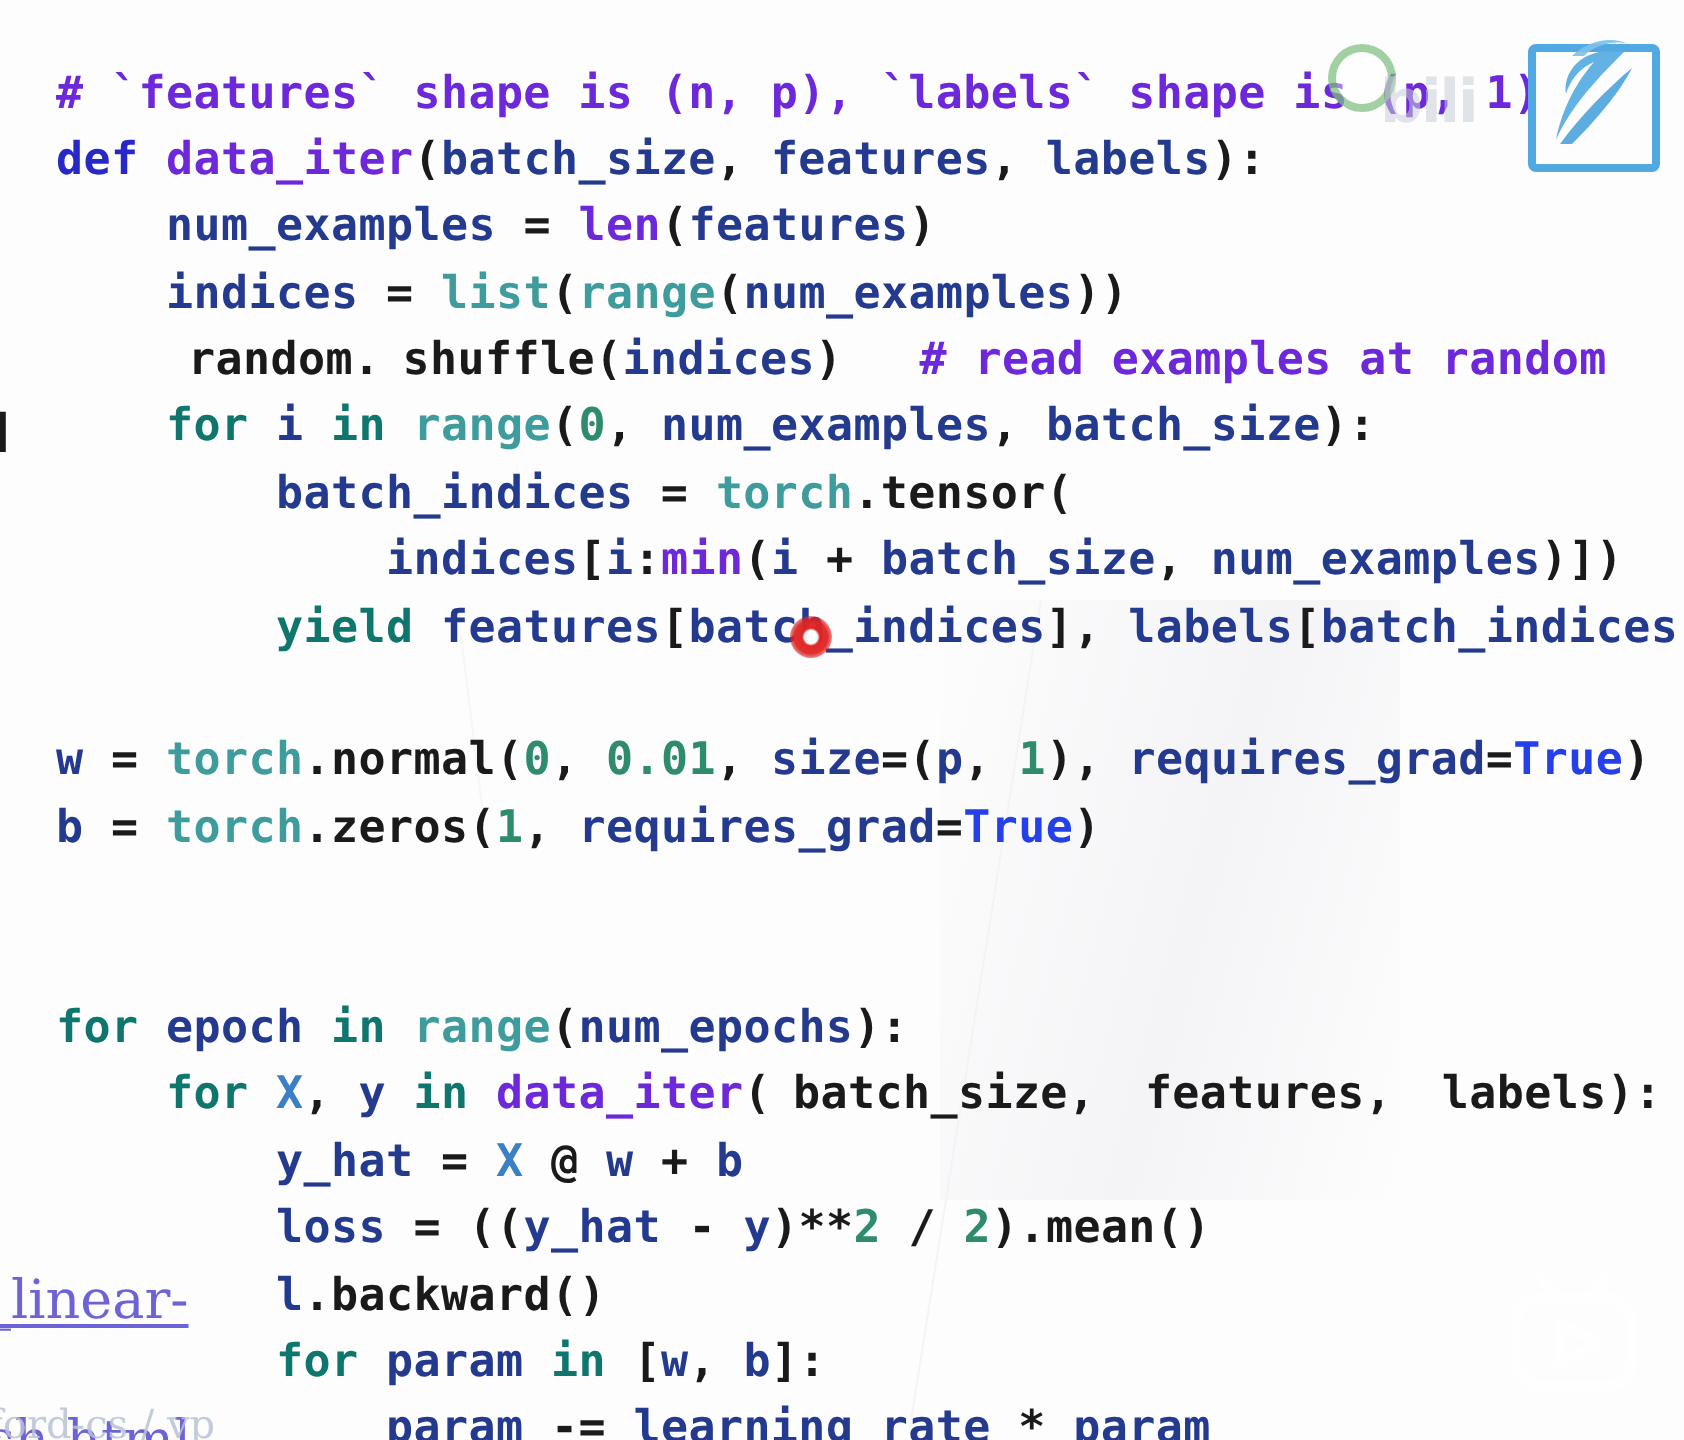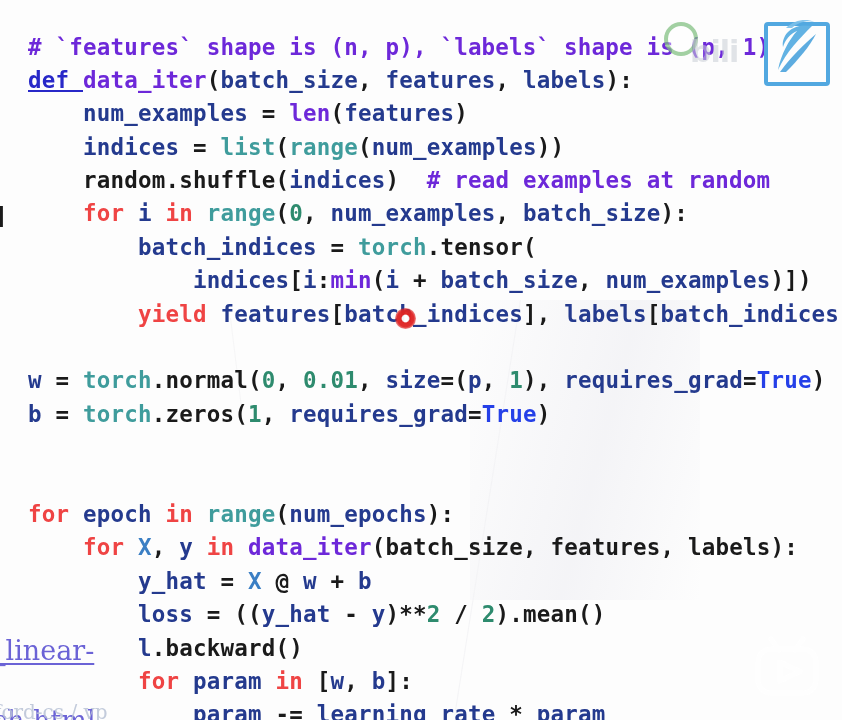--- a/index.html
+++ b/index.html
@@ -70,7 +70,7 @@
   
   .cm  { color: #6d28d9; }              
   .kw  { color: #ef4444; }              
-  .kwd { color: #2828c8; text-decoration: underline; }              
+  .kwd { color: #2828c8; }              
   .fn  { color: #6d28d9; }              
   .bi  { color: #3f9c9c; text-align: right; }              
   .var { color: #243a8e; }              

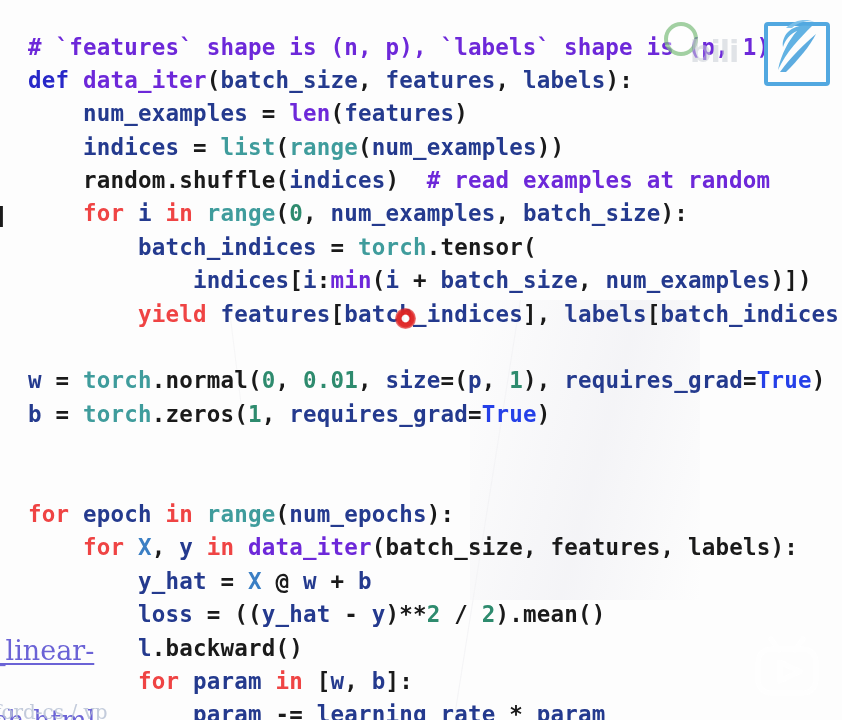--- a/index.html
+++ b/index.html
@@ -78,7 +78,7 @@
   .num { color: #2e8b6e; }              
   .bool{ color: #2540e8; text-align: right; }              
   .op  { color: #1a1a1a; }              
-  .pl  { color: #1a1a1a; }              
+  .pl  { color: #1a1a1a; margin-left: 11px; }              
 
   
   #clipped-glyph {

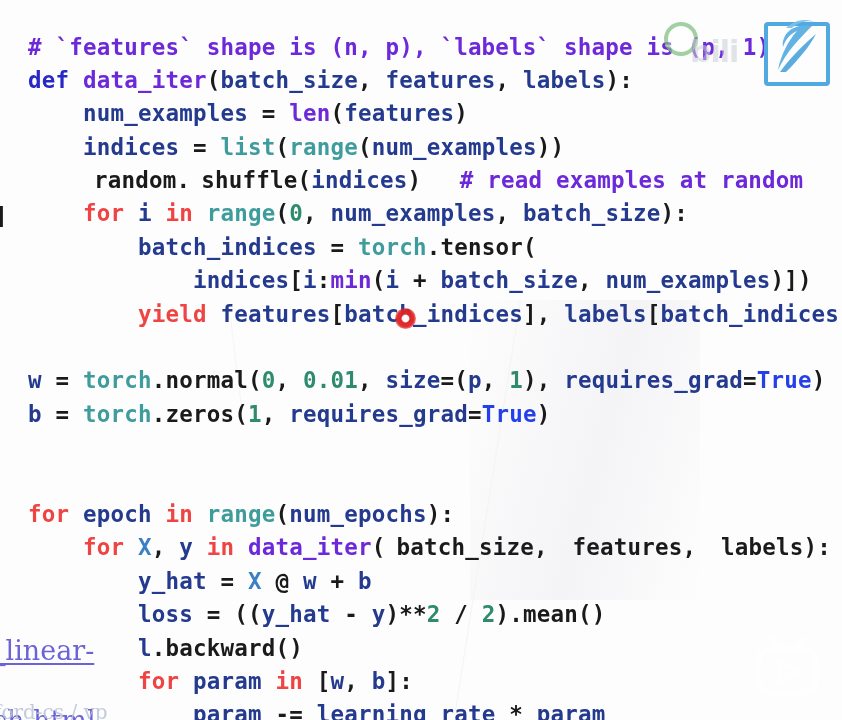--- a/index.html
+++ b/index.html
@@ -69,7 +69,7 @@
 
   
   .cm  { color: #6d28d9; }              
-  .kw  { color: #ef4444; }              
+  .kw  { color: #0f766e; }              
   .kwd { color: #2828c8; }              
   .fn  { color: #6d28d9; }              
   .bi  { color: #3f9c9c; text-align: right; }              

